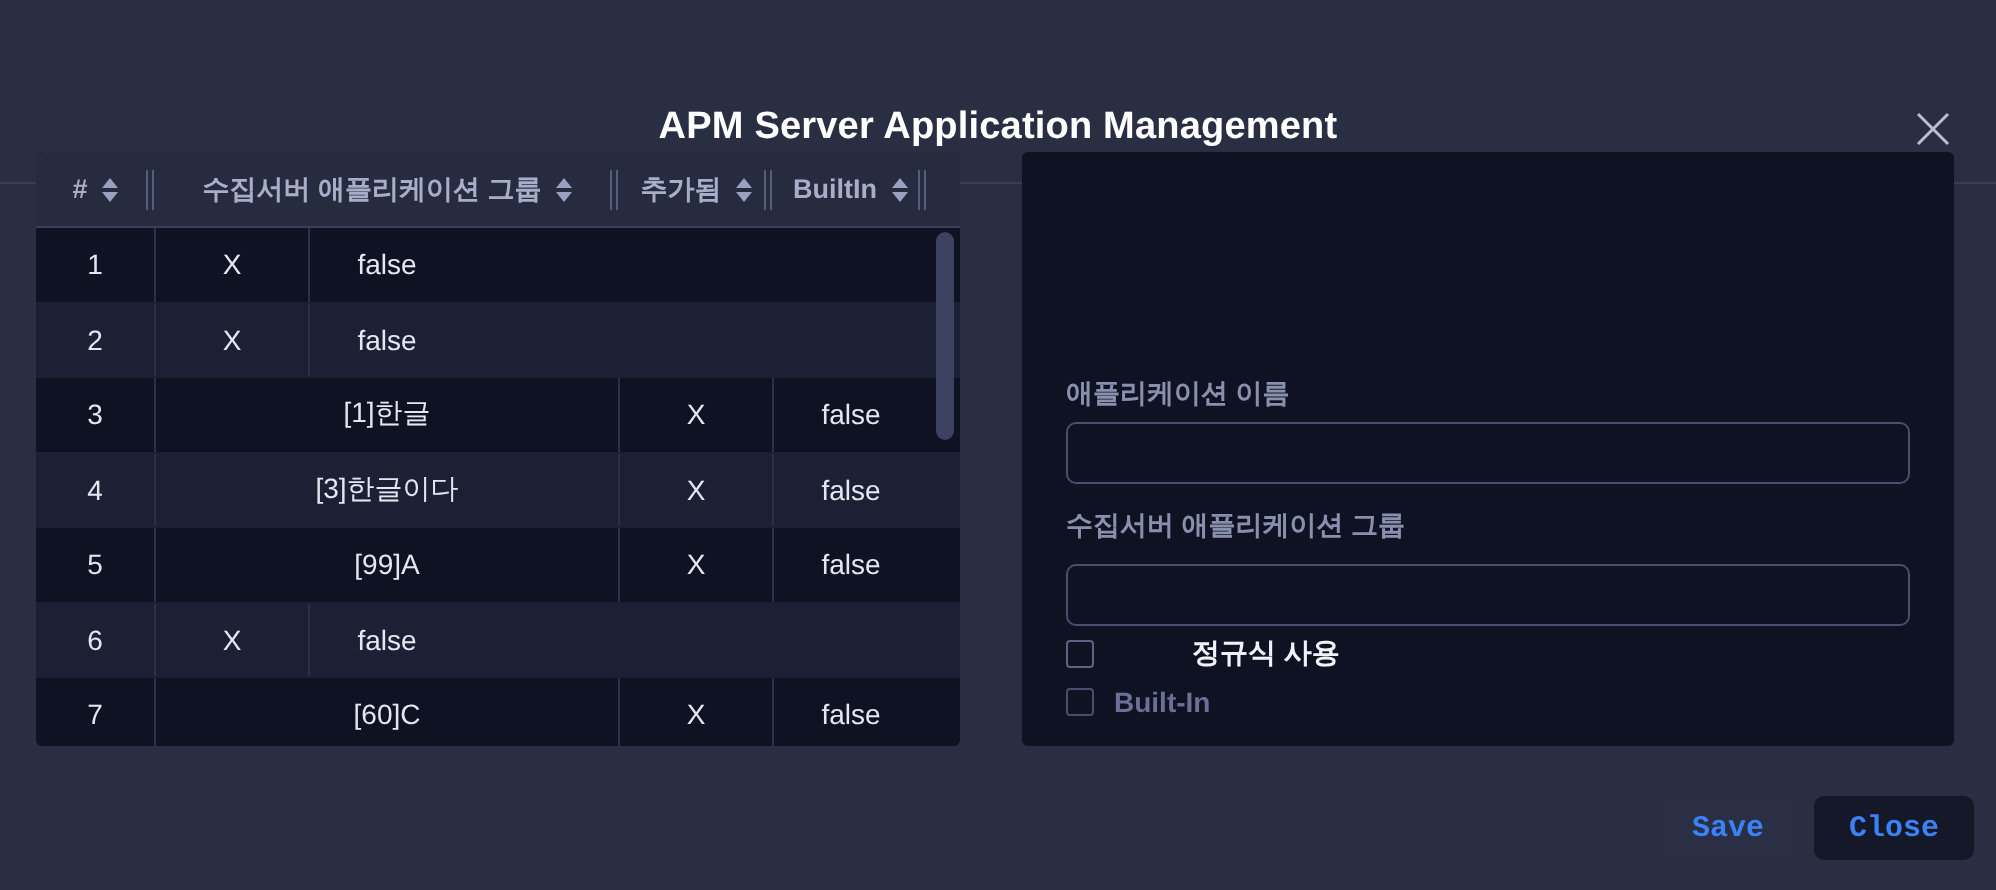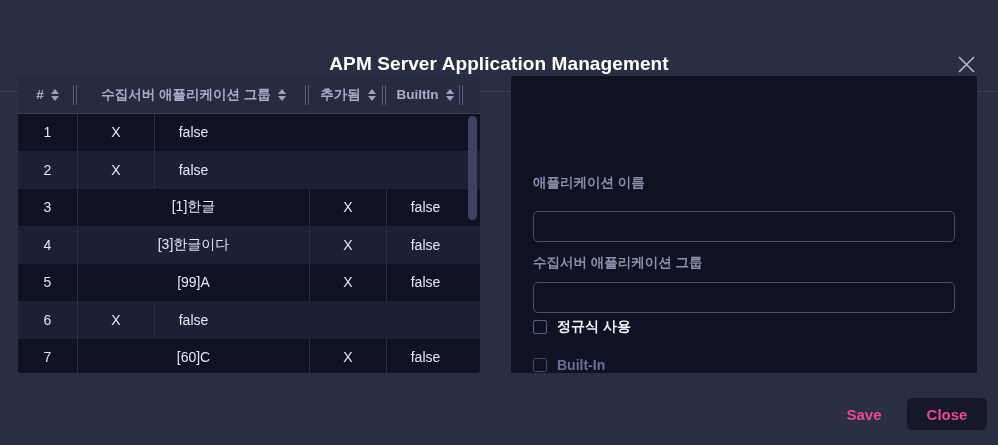--- a/index.html
+++ b/index.html
@@ -194,7 +194,7 @@
     box-sizing: border-box;
     outline: none;
   }
-  .lbl-name  { left: 22px; top: 98px; text-align: center; }
+  .lbl-name  { left: 22px; top: 112px; text-align: center; }
   .input-name{ left: 22px; top: 135px; width: 422px; height: 31px; }
   .lbl-group { left: 22px; top: 178px; }
   .input-group{left: 22px; top: 206px; width: 422px; height: 31px; }

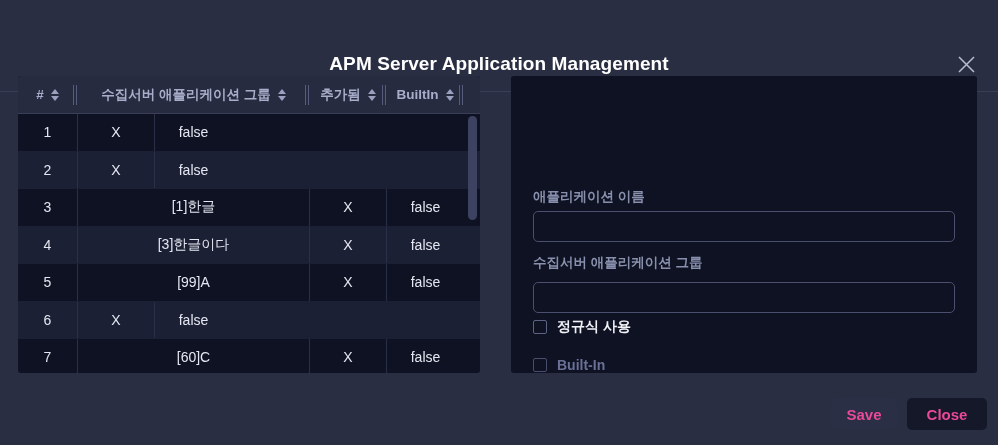--- a/index.html
+++ b/index.html
@@ -206,7 +206,7 @@
     left: 22px;
     cursor: pointer;
   }
-  .check-row-1 { top: 242px; }
+  .check-row-1 { top: 242px; gap: 39px; }
   .check-row-2 { top: 281px; cursor: default; align-items: center; }
   .checkbox {
     width: 14px; height: 14px;

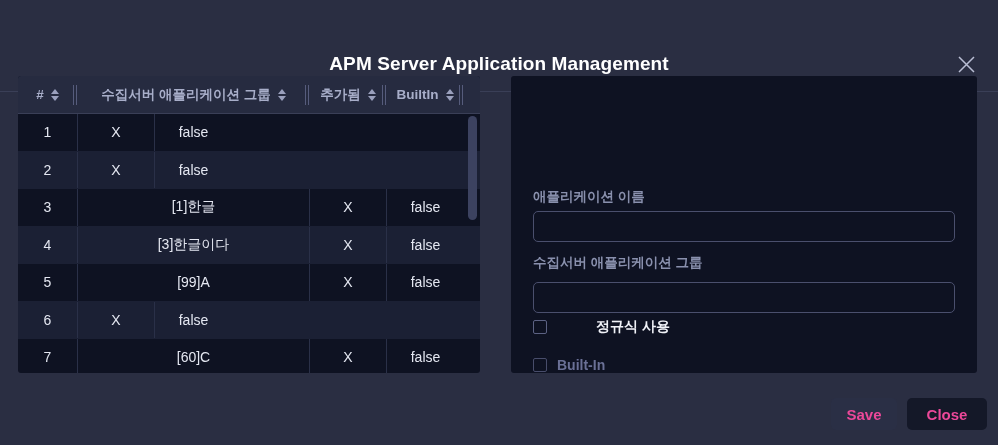--- a/index.html
+++ b/index.html
@@ -207,7 +207,7 @@
     cursor: pointer;
   }
   .check-row-1 { top: 242px; gap: 39px; }
-  .check-row-2 { top: 281px; cursor: default; align-items: center; }
+  .check-row-2 { top: 267px; cursor: default; align-items: center; }
   .checkbox {
     width: 14px; height: 14px;
     border: 1px solid #5c6283;

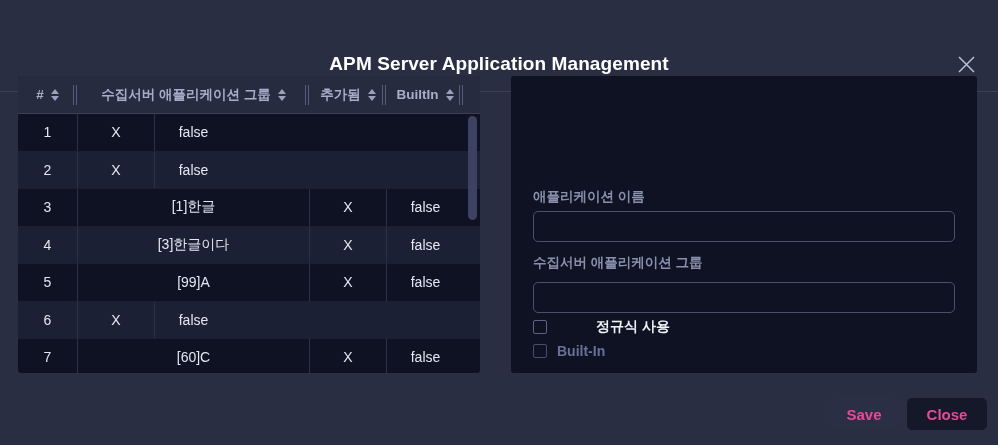--- a/index.html
+++ b/index.html
@@ -234,10 +234,10 @@
     height: 32px;
     border: none;
     border-radius: 5px;
-    font-family: Liberation Sans, sans-serif;
+    font-family: Liberation Mono, monospace;
     font-size: 15px;
     font-weight: bold;
-    color: #ec4899;
+    color: #3b82f6;
     cursor: pointer;
     padding: 0;
   }

